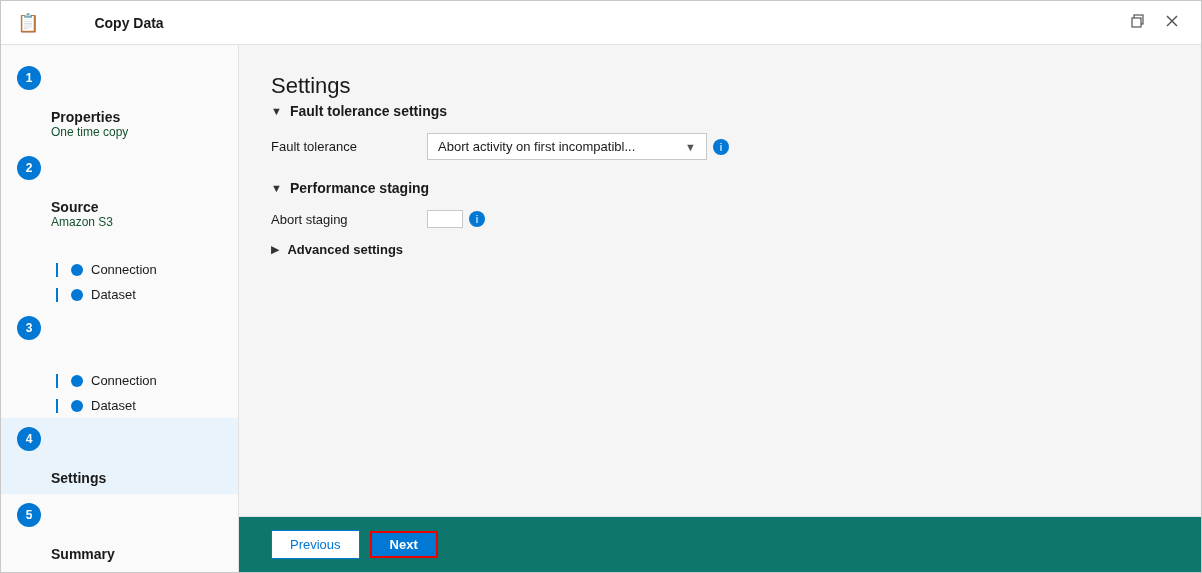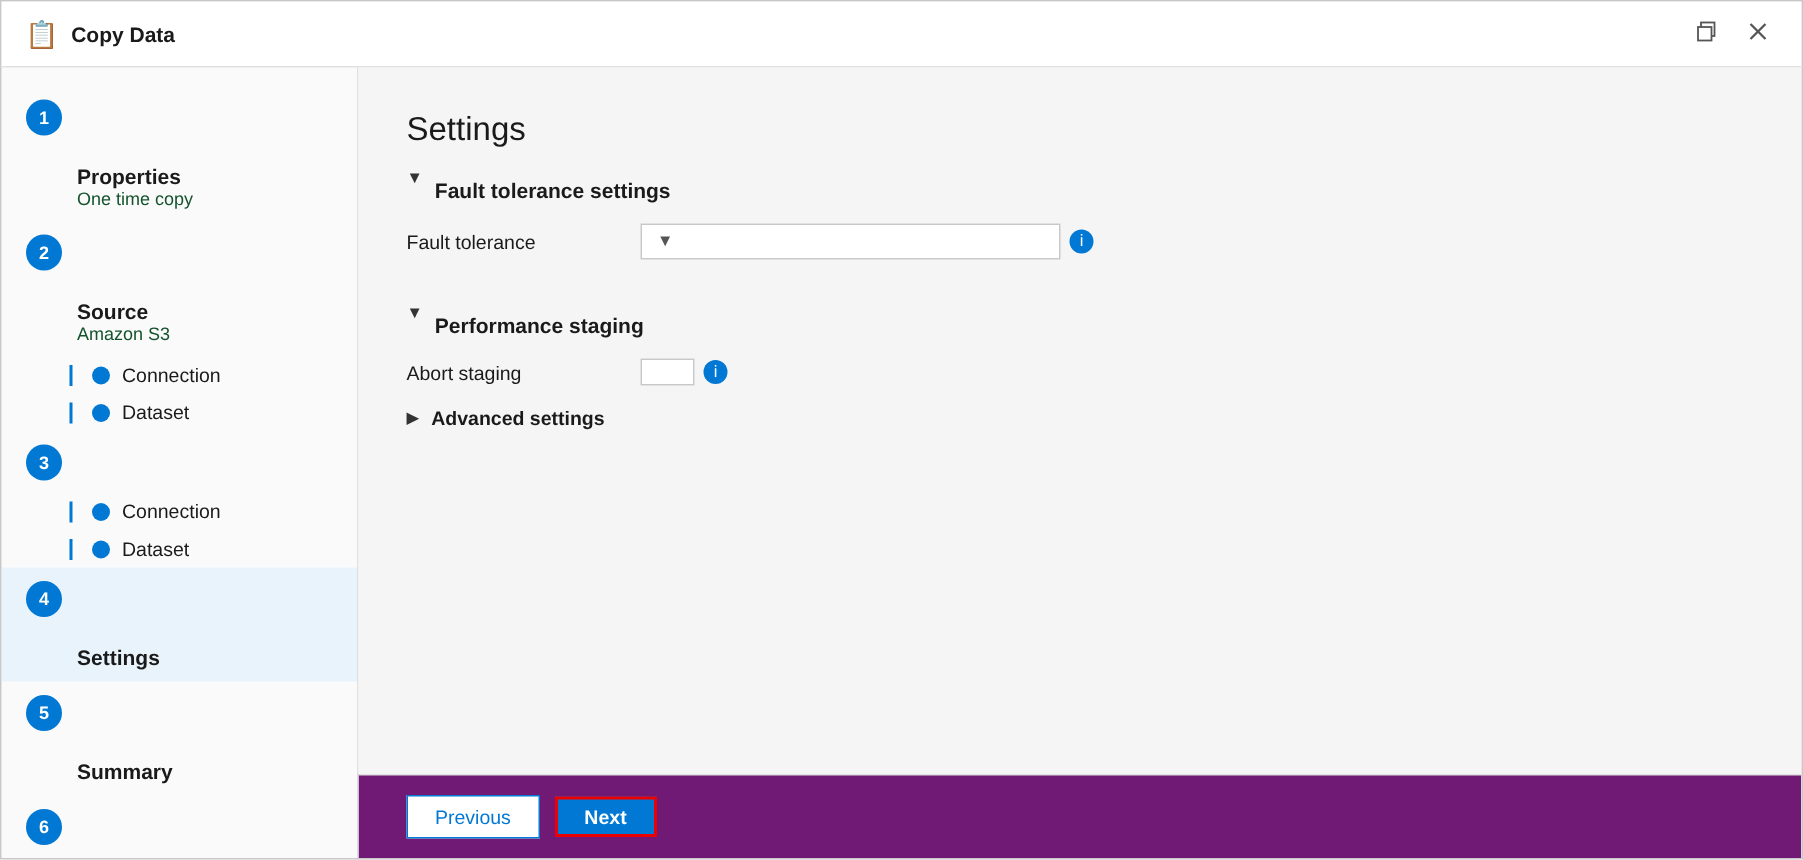--- a/index.html
+++ b/index.html
@@ -44,6 +44,7 @@
       font-size: 14px;
       font-weight: 600;
       color: #1a1a1a;
+      margin-left: 47px;
     }
     .title-bar-right {
       display: flex;

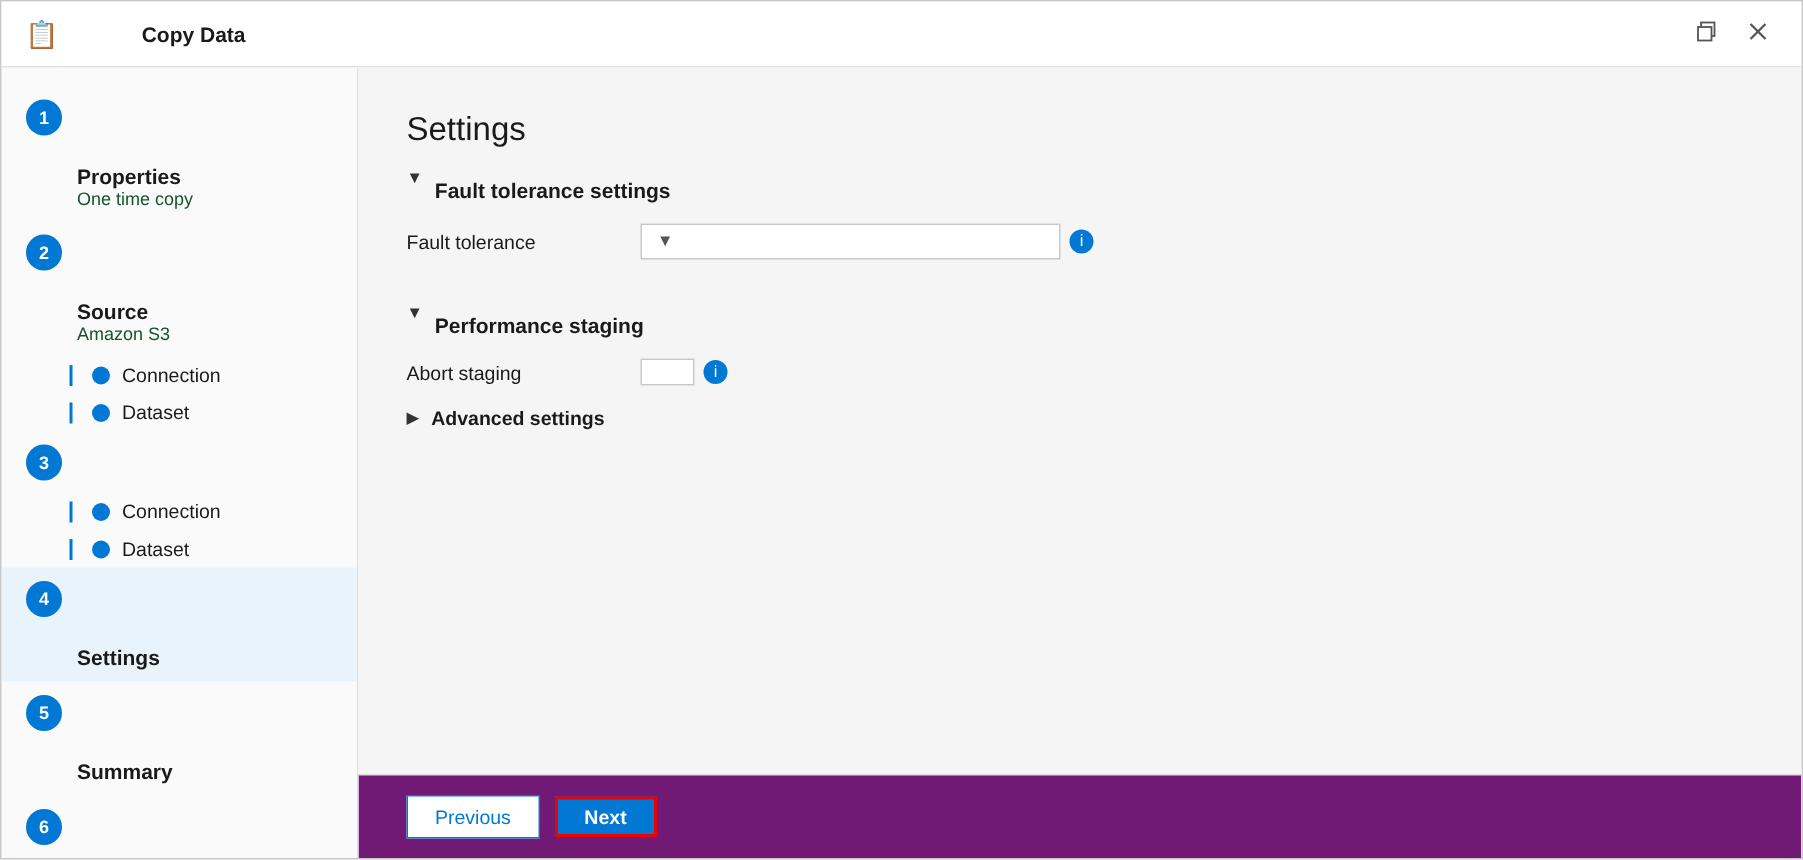--- a/index.html
+++ b/index.html
@@ -177,7 +177,6 @@
       font-size: 14px;
       font-weight: 700;
       color: #1a1a1a;
-      margin-top: 16px;
     }
     .collapse-icon {
       color: #333;

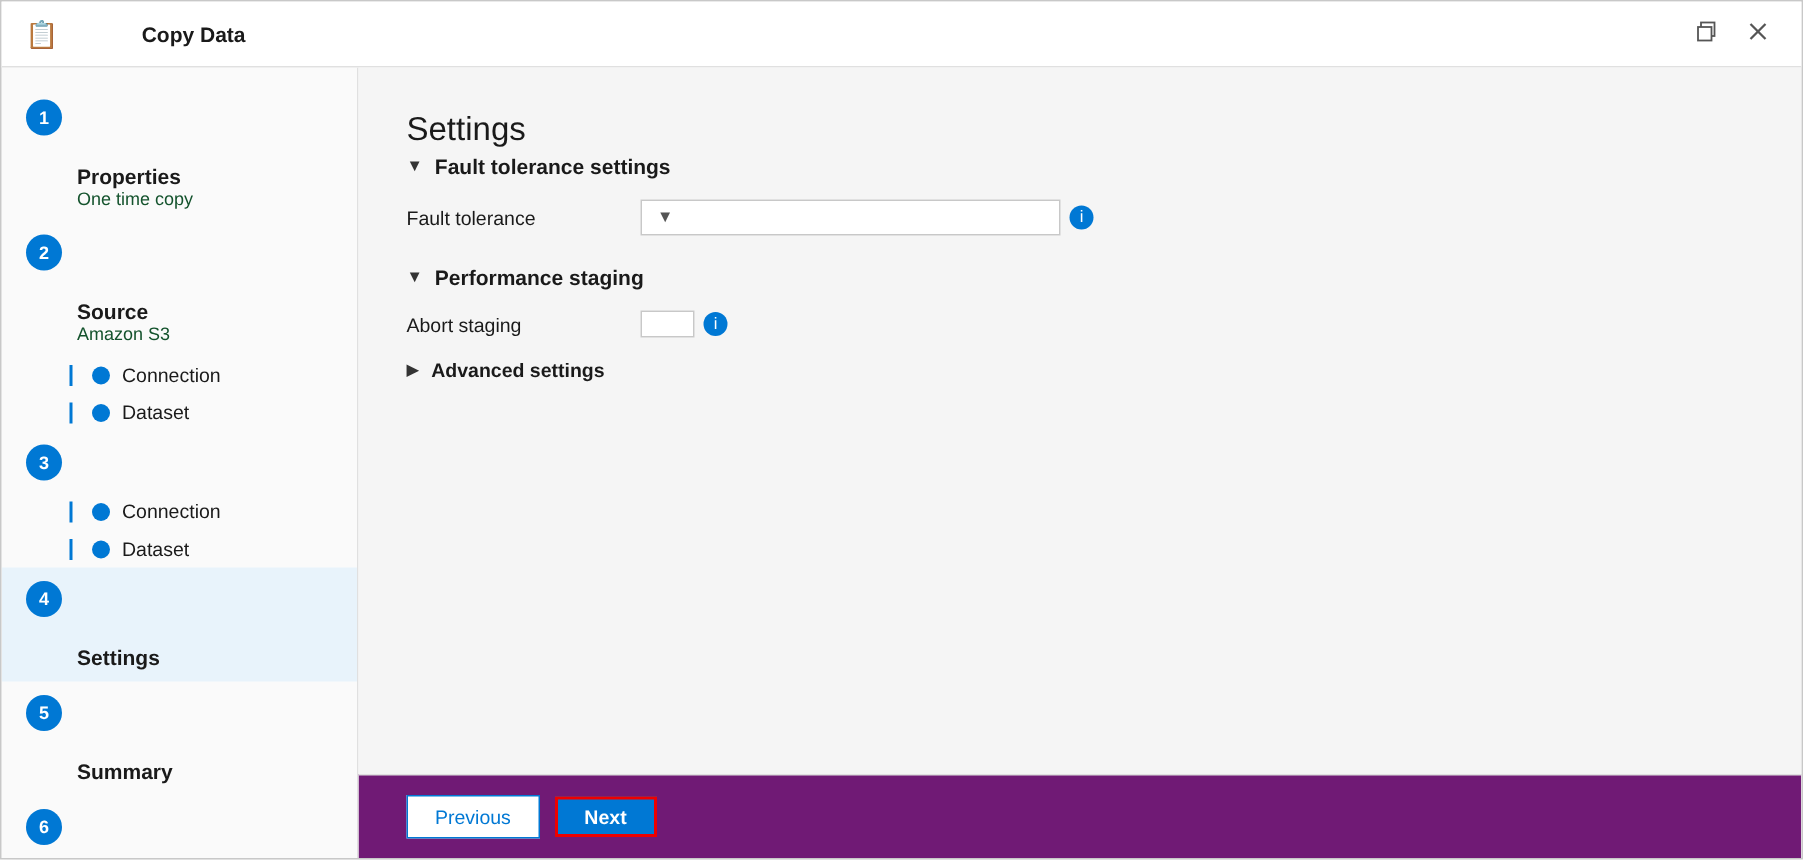--- a/index.html
+++ b/index.html
@@ -399,6 +399,7 @@
             <span class="field-label">Fault tolerance</span>
             <div class="select-wrap">
               <div class="fake-select">
+                <span class="text">Abort activity on first incompatibl...</span>
                 <span class="arrow">▼</span>
               </div>
               <div class="info-icon">i</div>

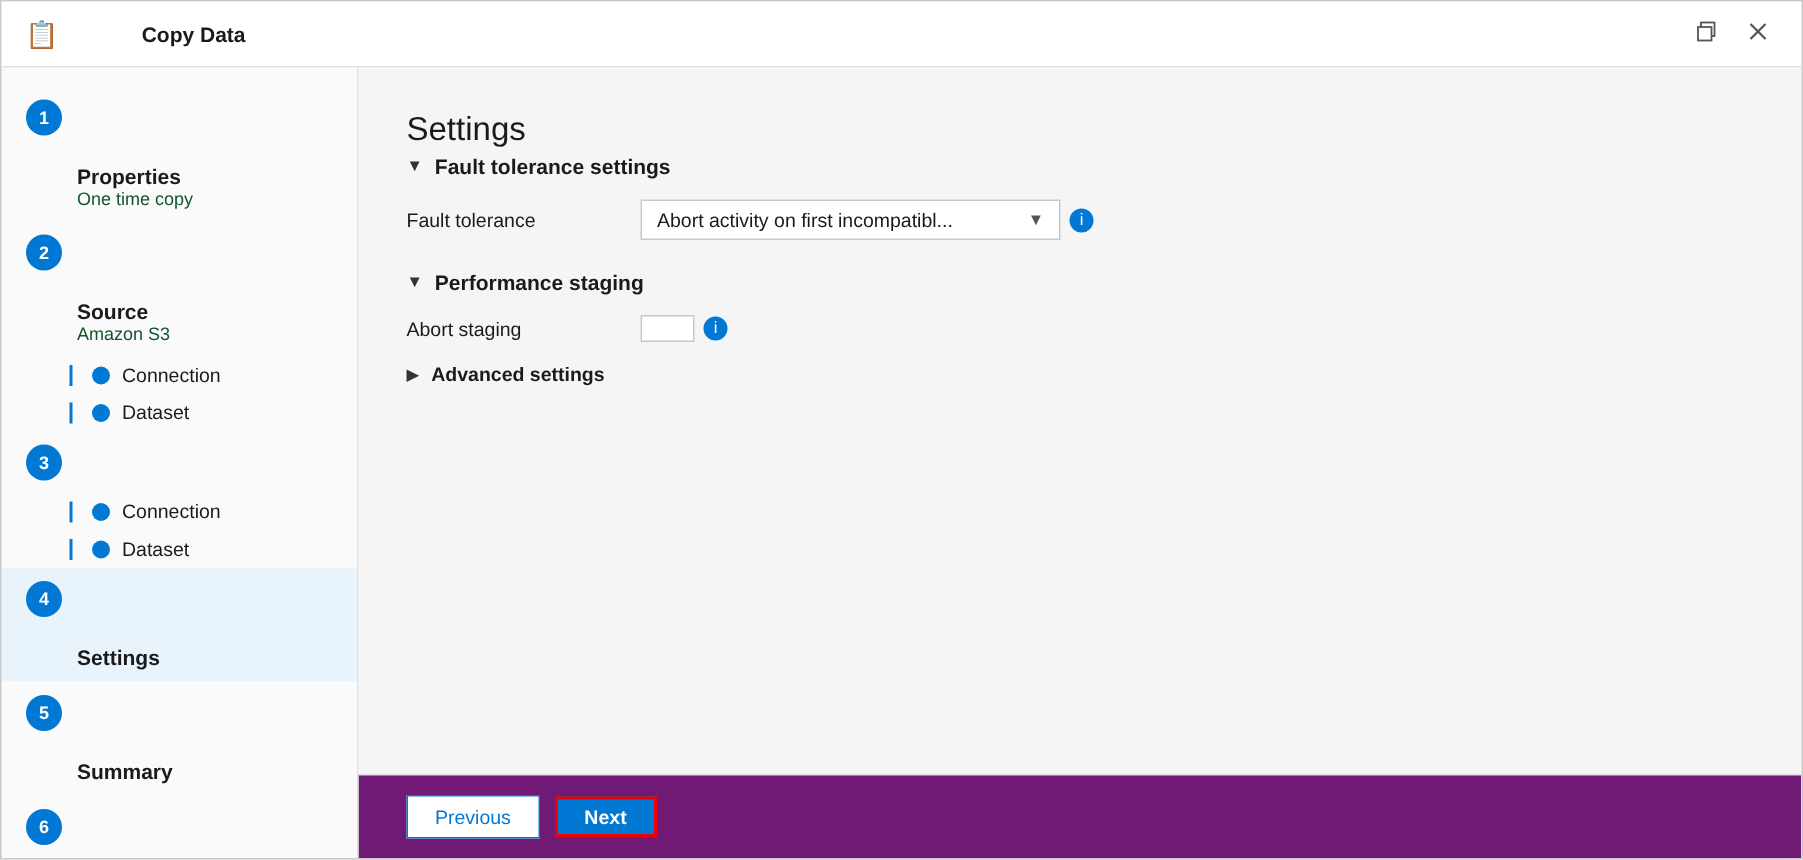--- a/index.html
+++ b/index.html
@@ -113,7 +113,8 @@
       color: #14532d;
     }
     .sub-items {
-      padding-left: 40px;
+      padding-left: 50px;
+      margin-top: 20px;
     }
     .sub-item {
       display: flex;

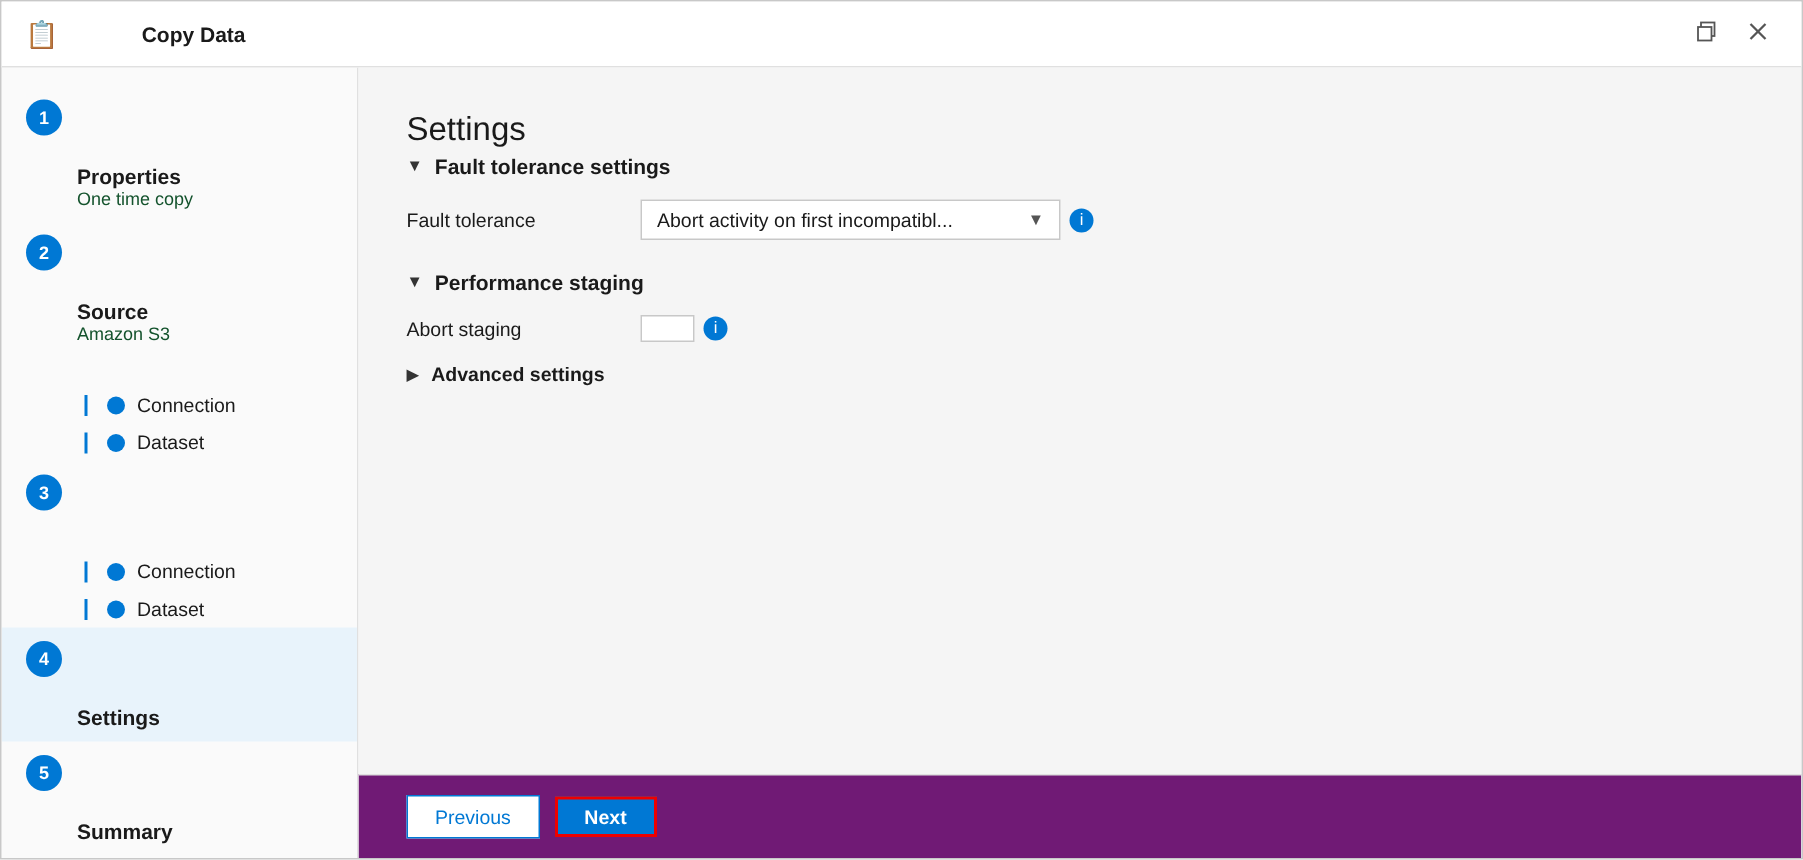--- a/index.html
+++ b/index.html
@@ -265,7 +265,7 @@
     
     .footer {
       border-top: 1px solid #e0e0e0;
-      background: #701a75;
+      background: #0f766e;
       padding: 12px 32px;
       display: flex;
       align-items: center;

